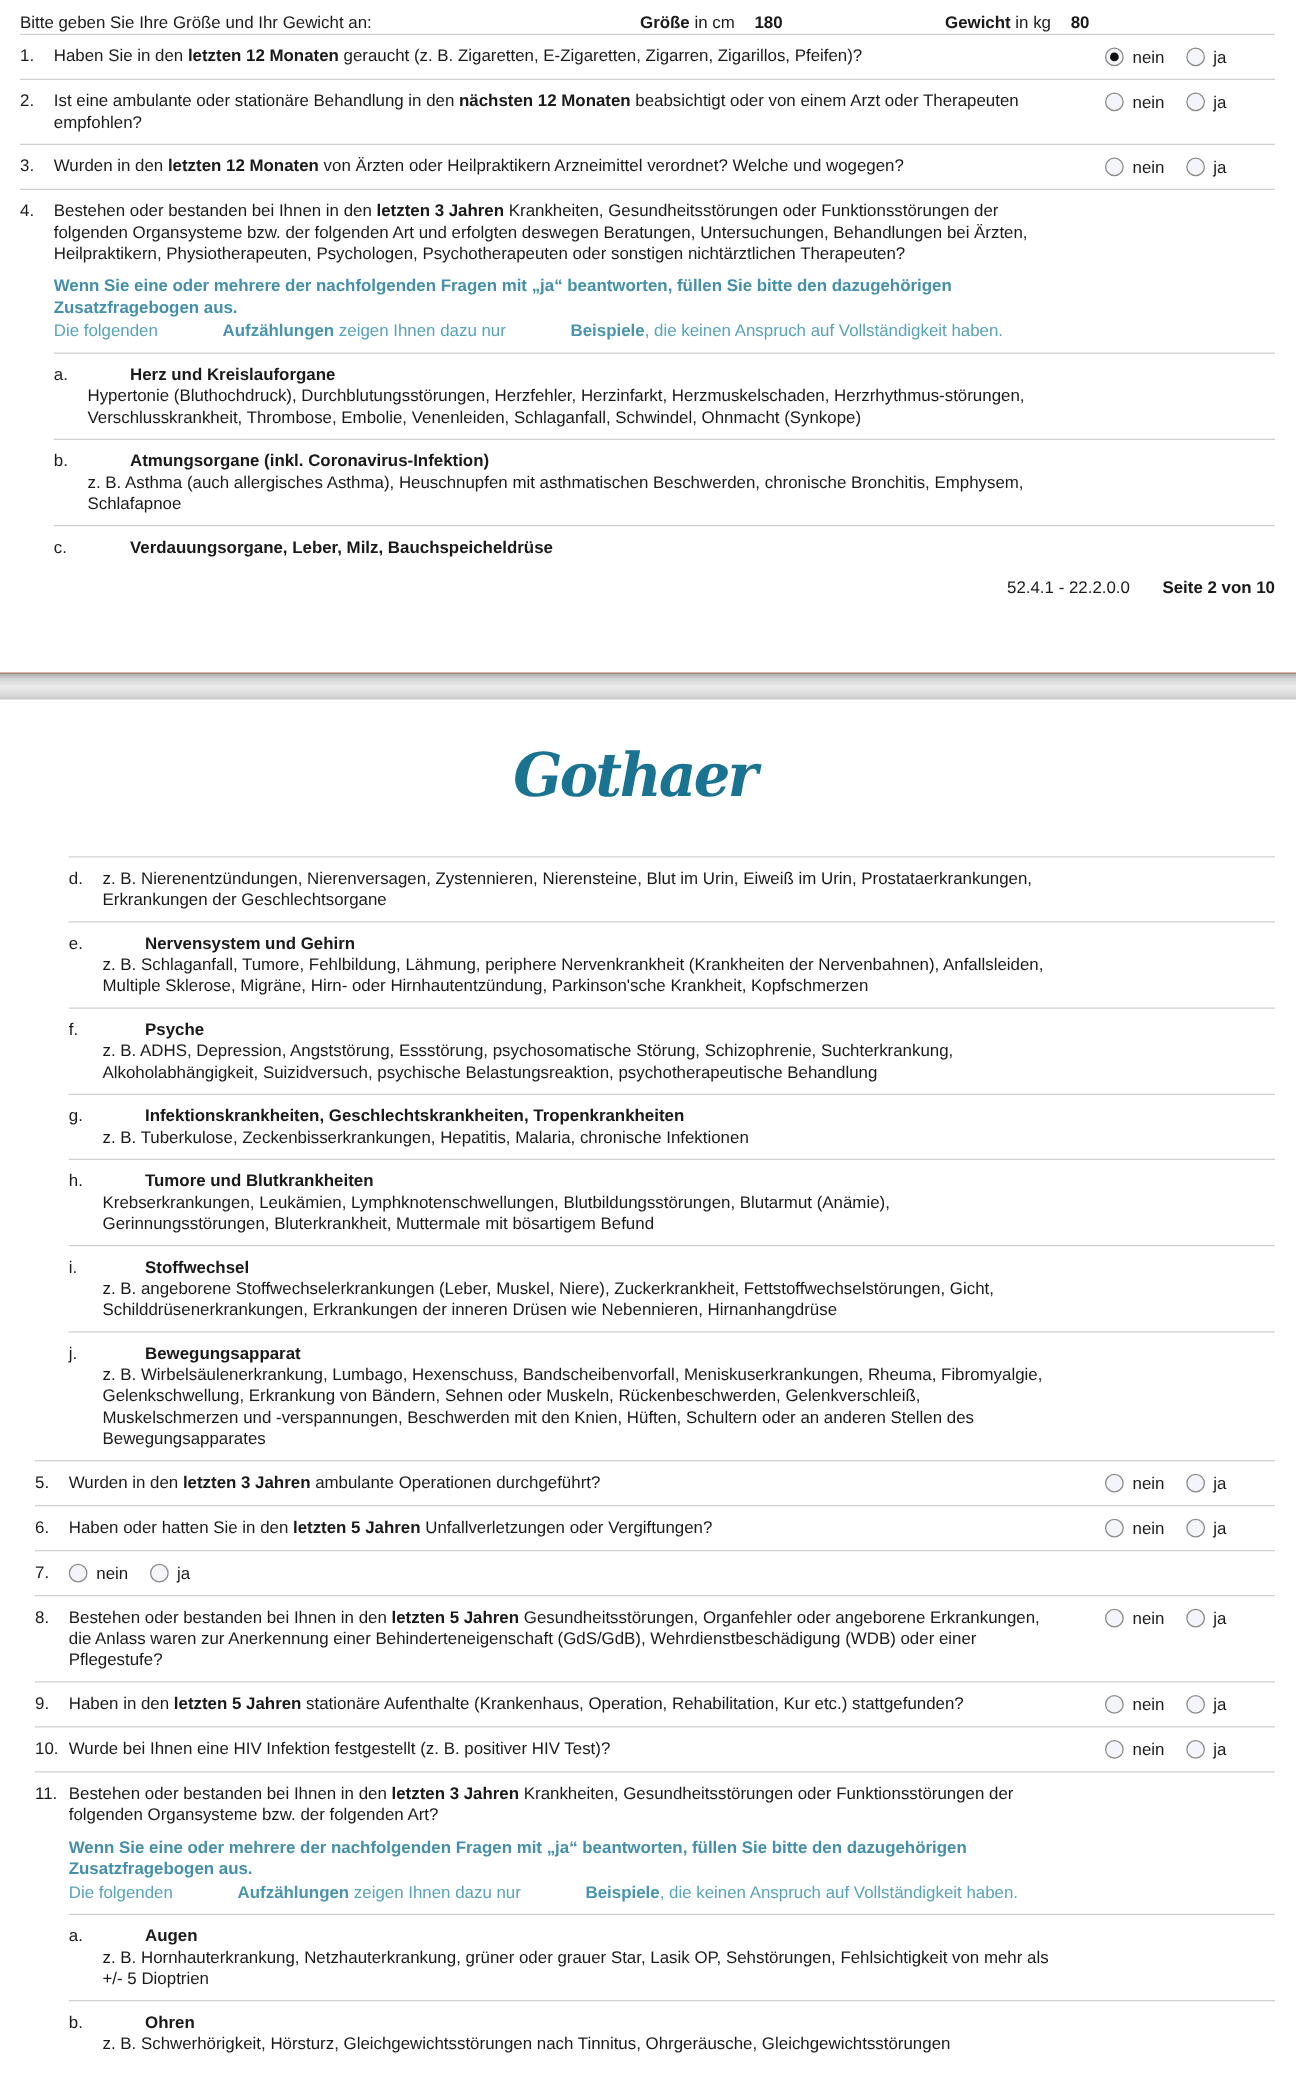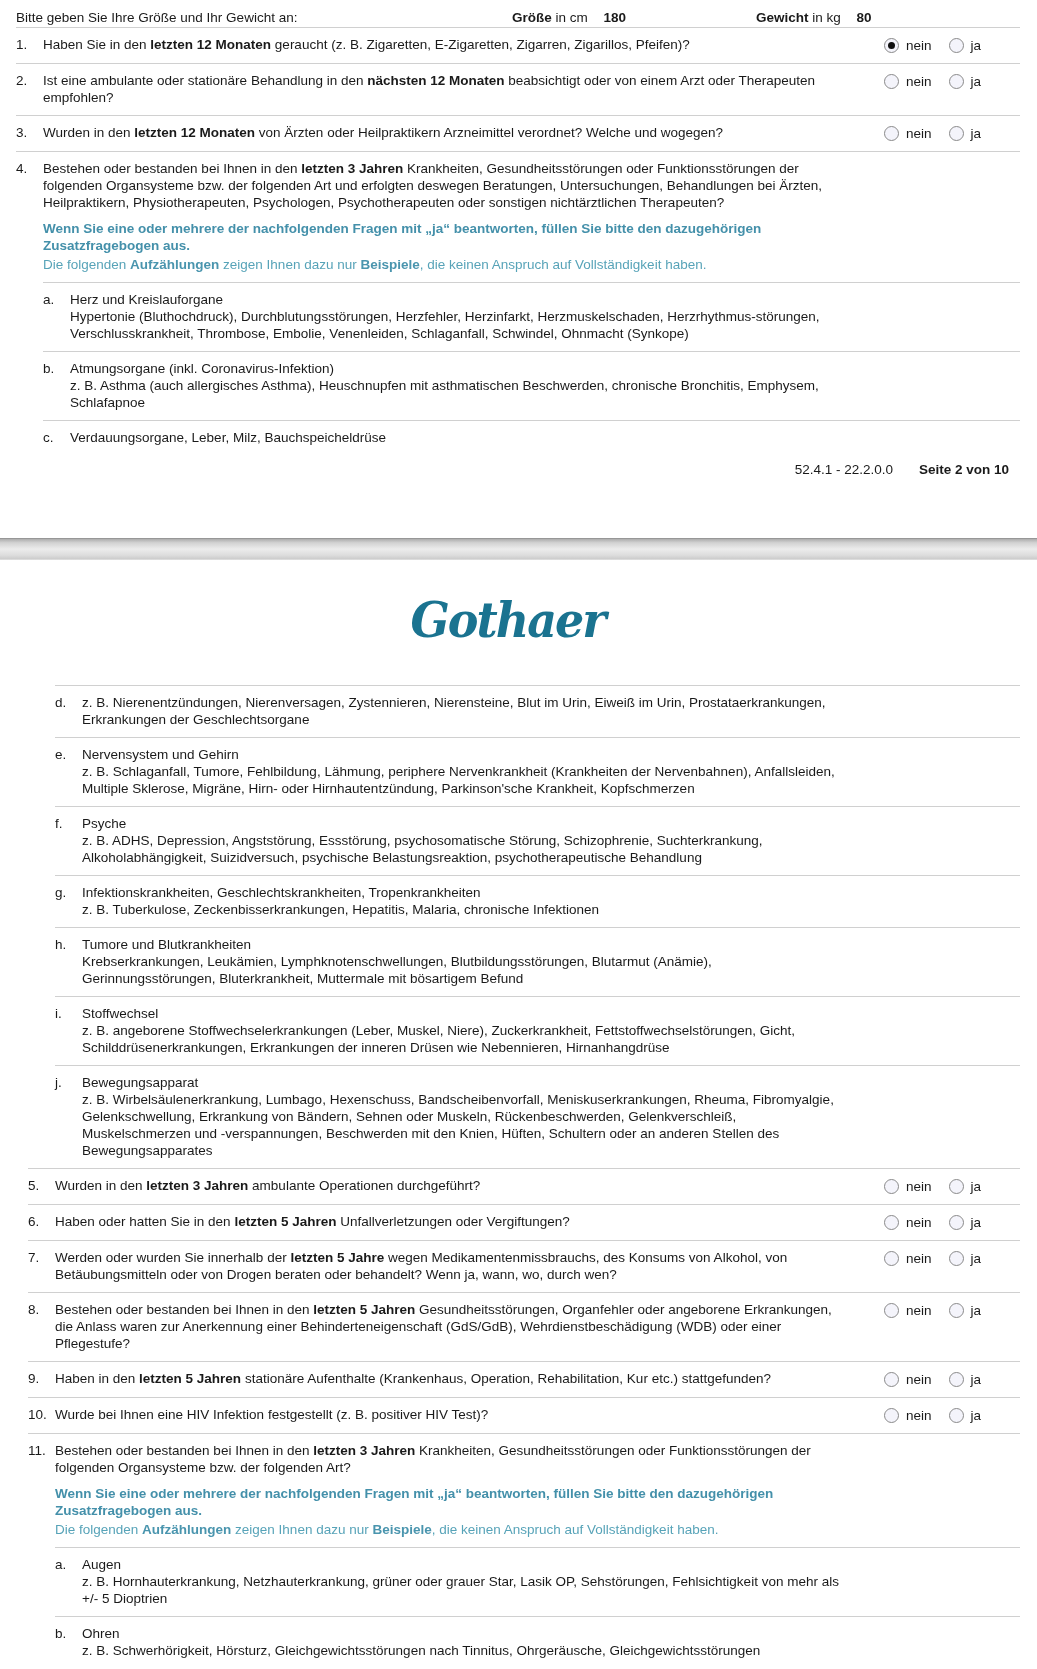--- a/index.html
+++ b/index.html
@@ -60,7 +60,7 @@
   .note{margin-top:9px;}
   .note-bold{font-weight:bold;color:#4490aa;}
   .note-reg{color:#57a3b8;margin-top:2px;}
-  .note-reg b{color:#4a95ae;}
+  .note-reg b{color:#4a95ae;margin-left:48px;}
 
   
   .footer-row{display:flex;justify-content:flex-end;gap:26px;padding-right:28px;margin-top:6px;}

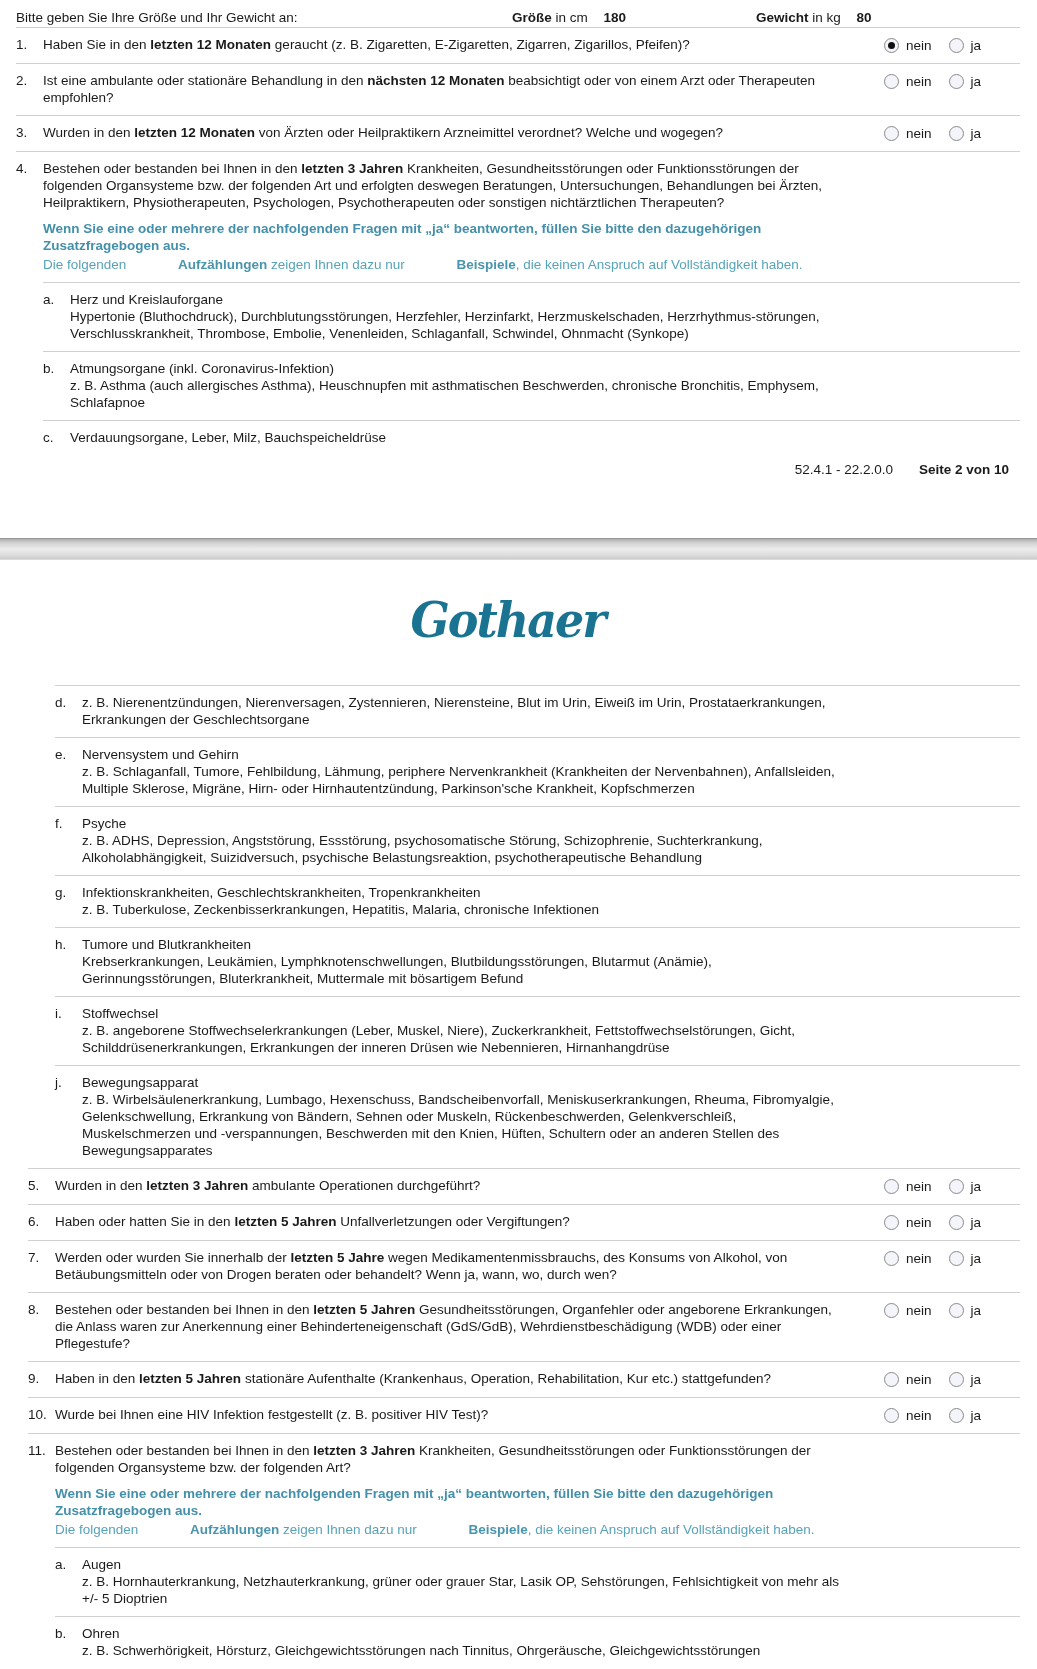--- a/index.html
+++ b/index.html
@@ -42,7 +42,7 @@
   .qrow{padding-left:var(--indent);}
   .srow{padding-left:calc(var(--indent) + 27px);}
   .textcol{flex:1;padding-right:36px;}
-  .sub-title{font-weight:normal;}
+  .sub-title{font-weight:bold;margin-left:34px;}
   .radiocol{flex:none;width:136px;display:flex;align-items:flex-start;padding-top:1px;}
   .radio{
     flex:none;width:13px;height:13px;border-radius:50%;

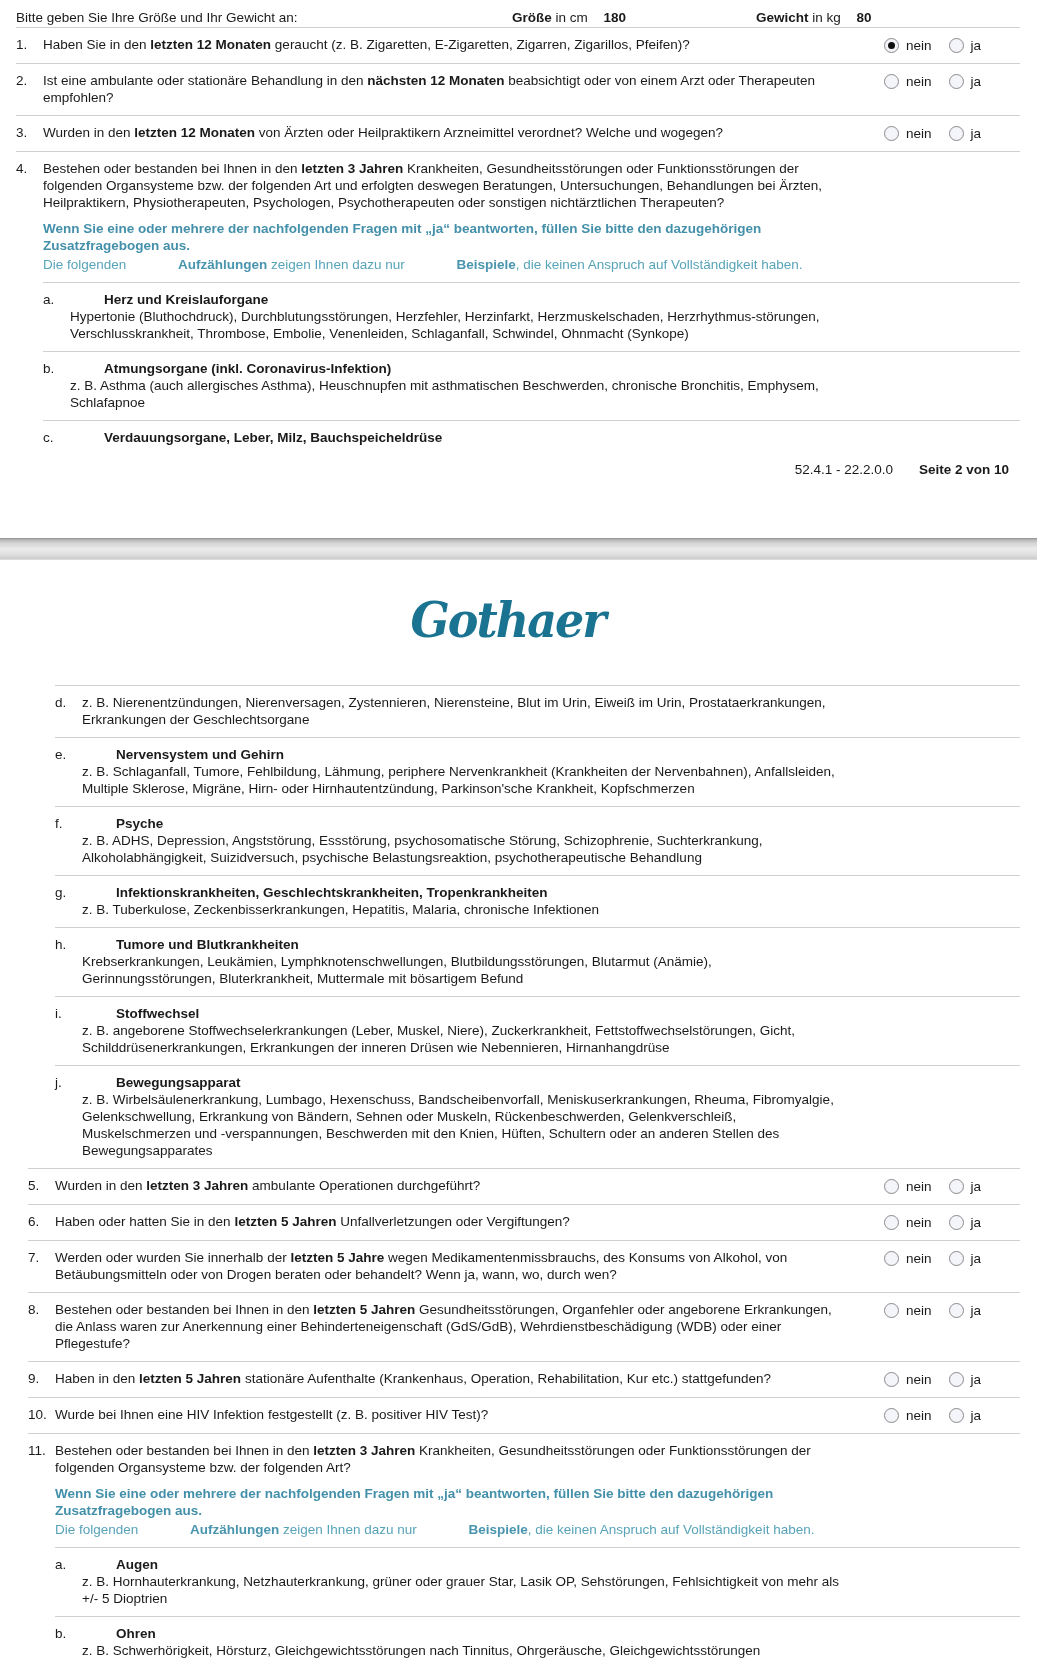--- a/index.html
+++ b/index.html
@@ -63,7 +63,7 @@
   .note-reg b{color:#4a95ae;margin-left:48px;}
 
   
-  .footer-row{display:flex;justify-content:flex-end;gap:26px;padding-right:28px;margin-top:6px;}
+  .footer-row{display:flex;justify-content:flex-end;gap:26px;padding-right:17px;margin-top:6px;}
   .footer-code{font-weight:normal;}
   .footer-page{font-weight:bold;}
 

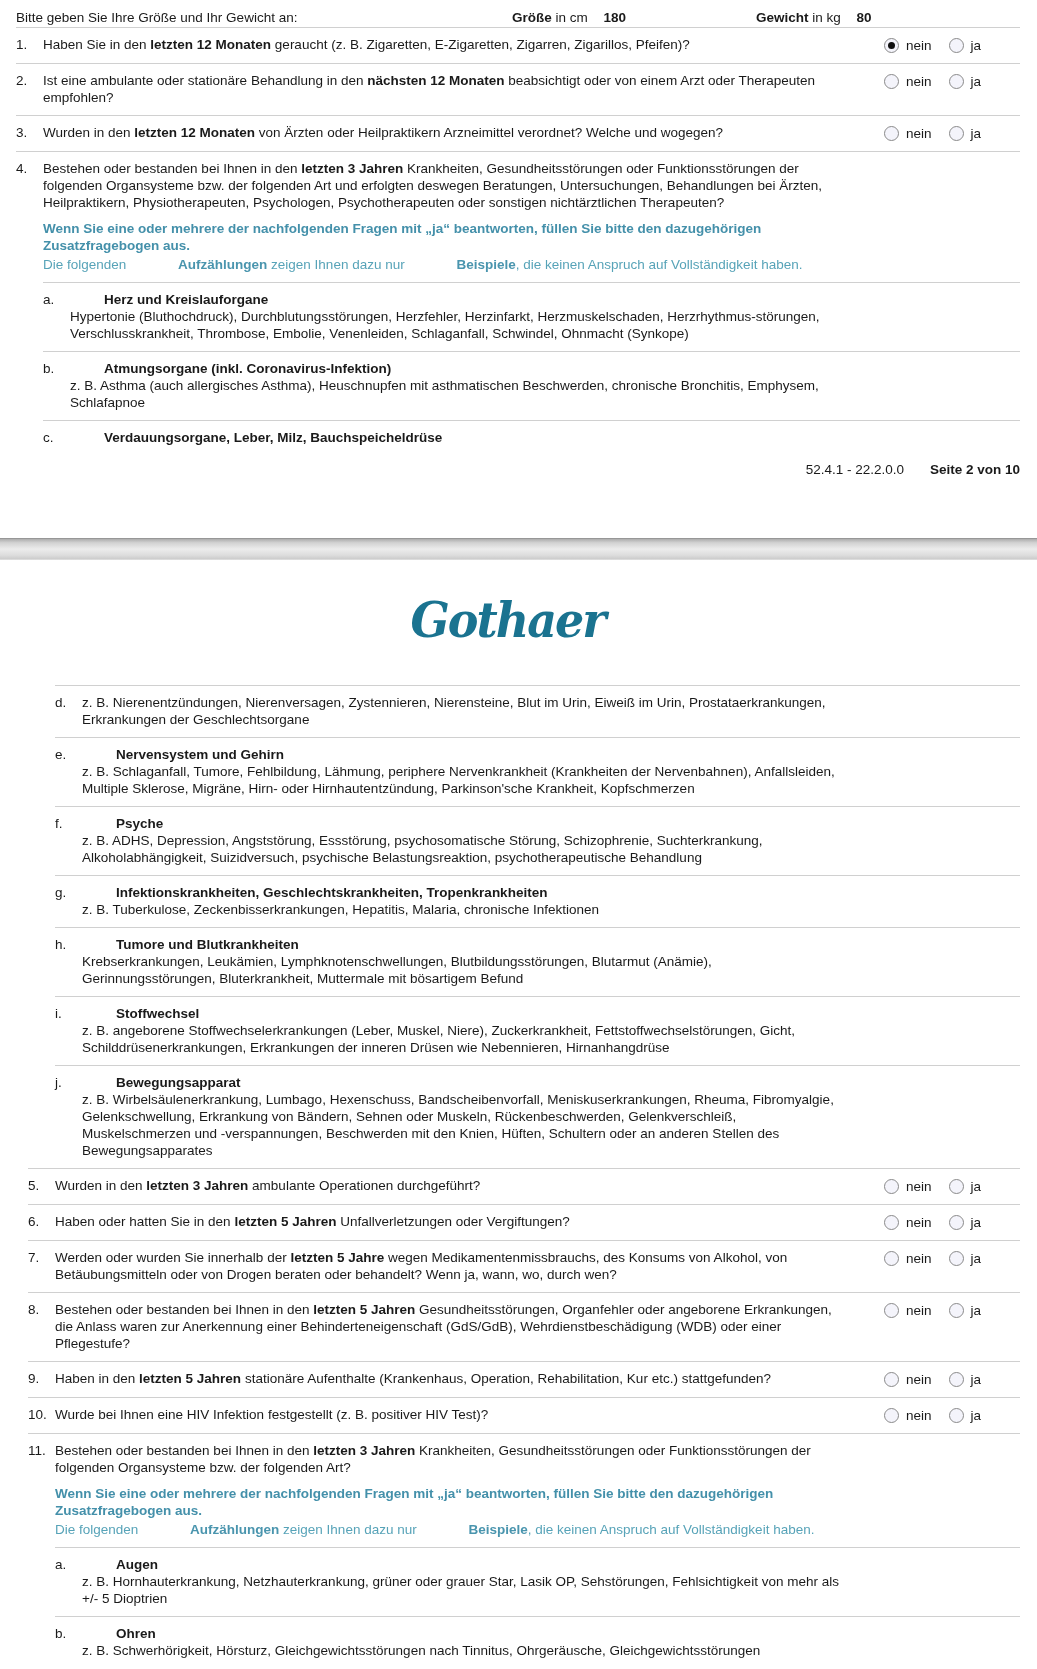--- a/index.html
+++ b/index.html
@@ -285,9 +285,6 @@
         <div class="sep q"></div>
         <div class="row qrow">
           <div class="idx">7.</div>
-          <div class="textcol">
-            <div class="q-text"><span>Werden oder wurden Sie innerhalb der </span><b>letzten 5 Jahre</b><span> wegen Medikamentenmissbrauchs, des Konsums von Alkohol, von Betäubungsmitteln oder von Drogen beraten oder behandelt? Wenn ja, wann, wo, durch wen?</span></div>
-          </div>
           <div class="radiocol">
             <span class="radio"></span>
             <span class="radio-label">nein</span>

